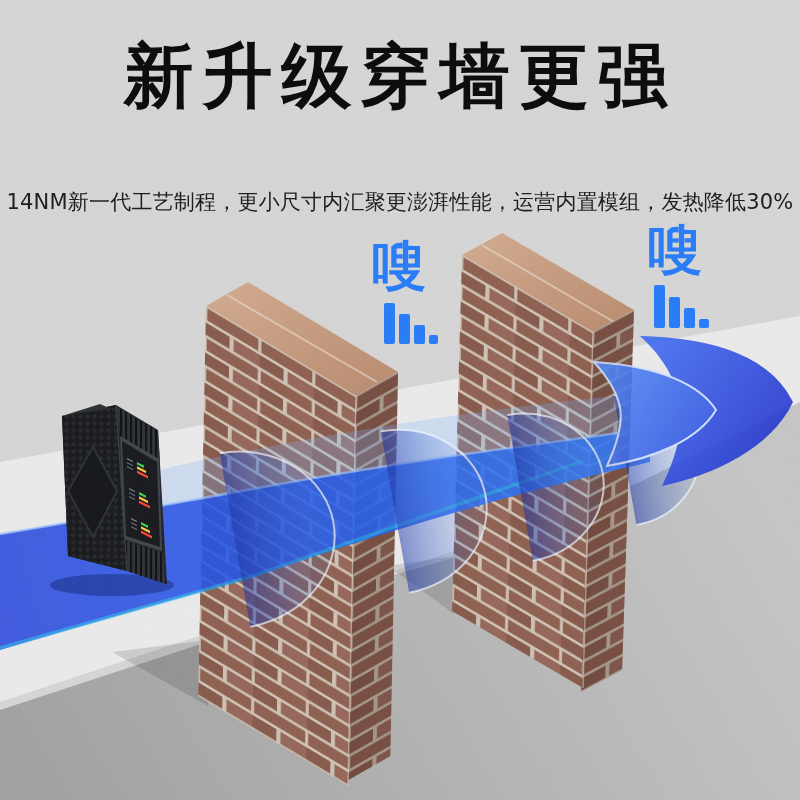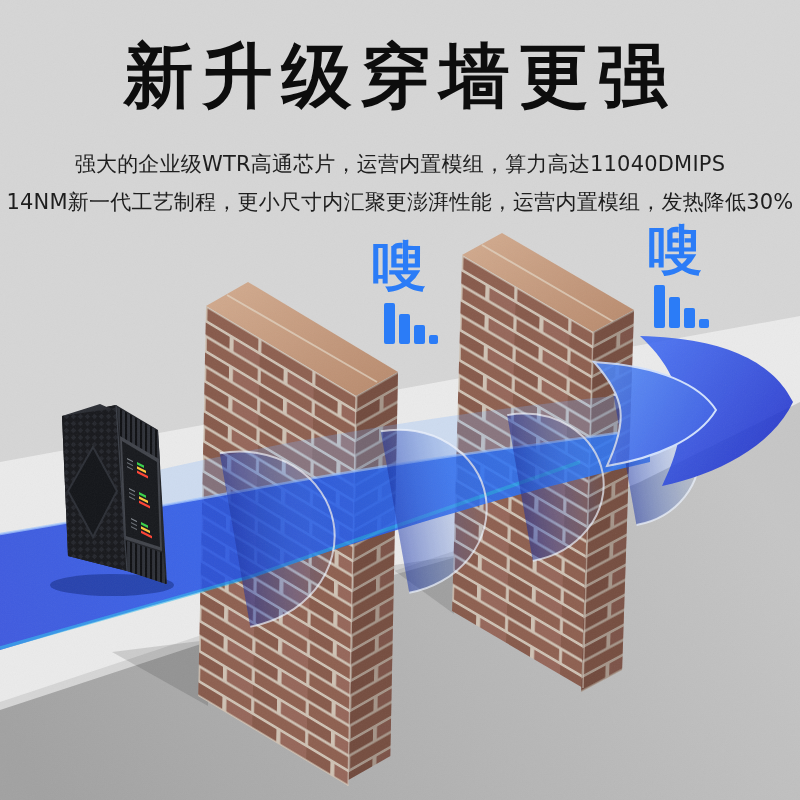--- a/index.html
+++ b/index.html
@@ -191,7 +191,6 @@
   </svg>
 
   <div class="txt title">新升级穿墙更强</div>
-  <div class="txt sub sub1">强大的企业级WTR高通芯片，运营内置模组，算力高达11040DMIPS</div>
   <div class="txt sub sub2">14NM新一代工艺制程，更小尺寸内汇聚更澎湃性能，运营内置模组，发热降低30%</div>
 
   <div class="sw-char sw1">嗖</div>

